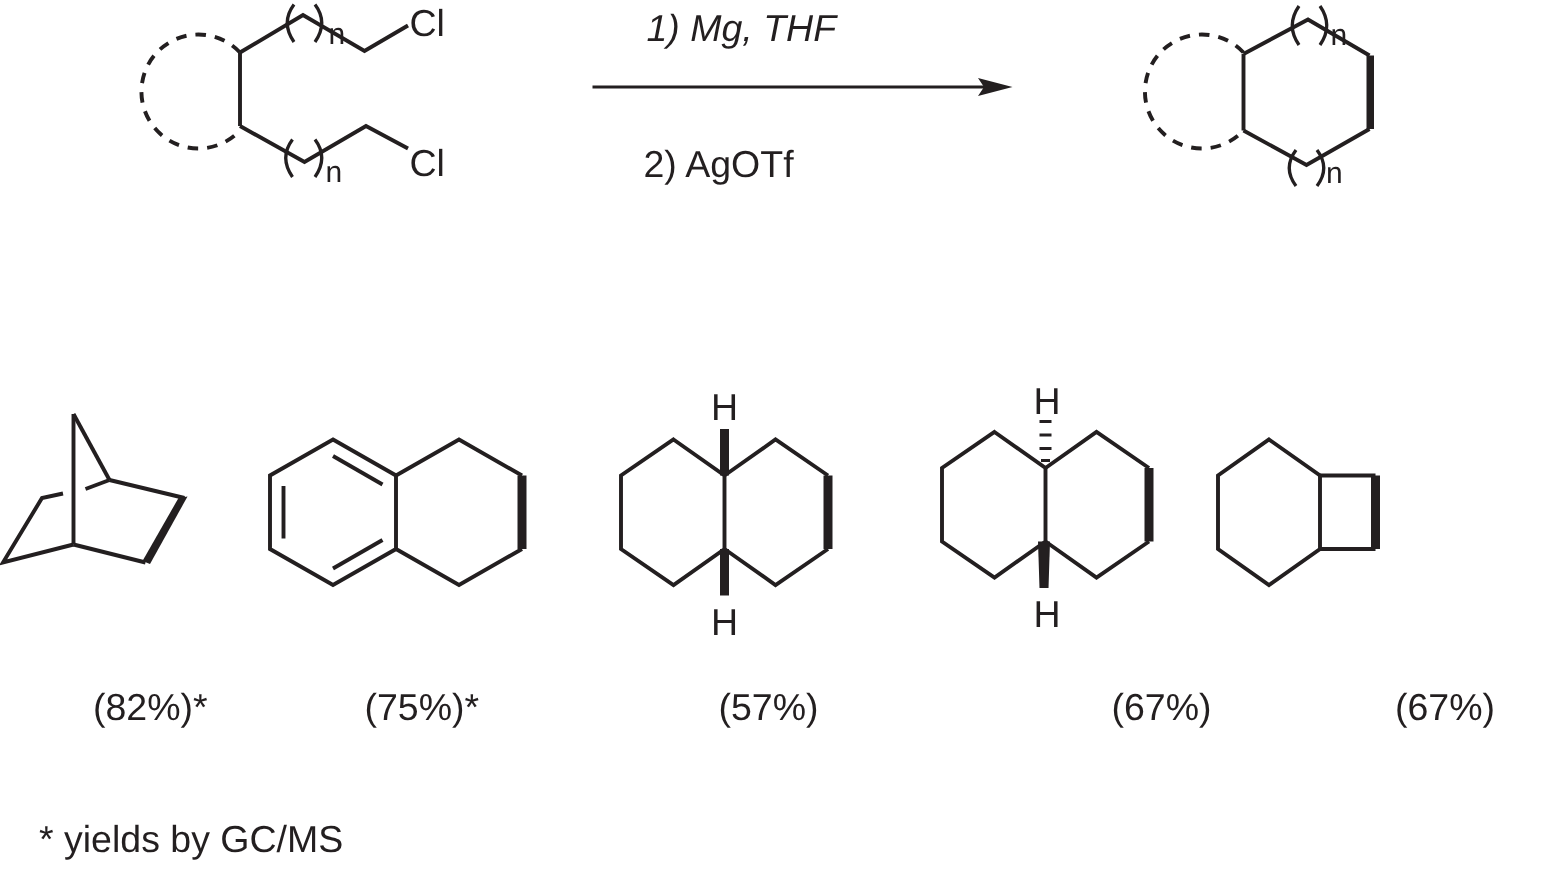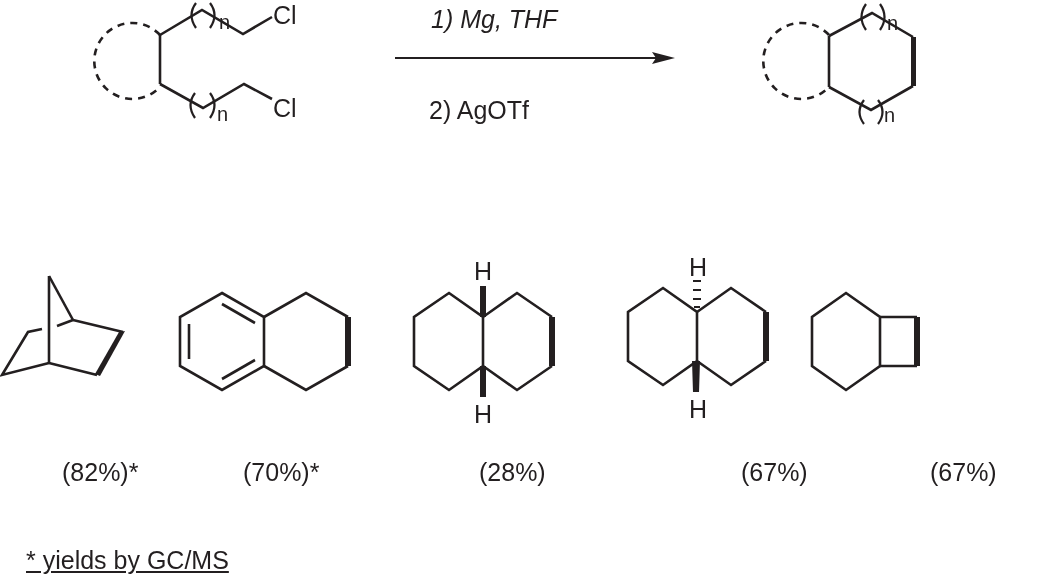--- a/index.html
+++ b/index.html
@@ -115,7 +115,7 @@
 <div class="lbl" style="left:429px; top:86px;margin-top:12px;">2) AgOTf</div>
 
 <div class="lbl" style="left:34px; top:460px;margin-left:28px;">(82%)*</div>
-<div class="lbl" style="left:243px; top:460px;">(70%)*</div>
+<div class="lbl" style="left:243px; top:460px;">(75%)*</div>
 <div class="lbl" style="left:479px; top:460px;">(28%)</div>
 <div class="lbl" style="left:741px; top:460px;text-align:center;">(67%)</div>
 <div class="lbl" style="left:930px; top:460px;">(67%)</div>

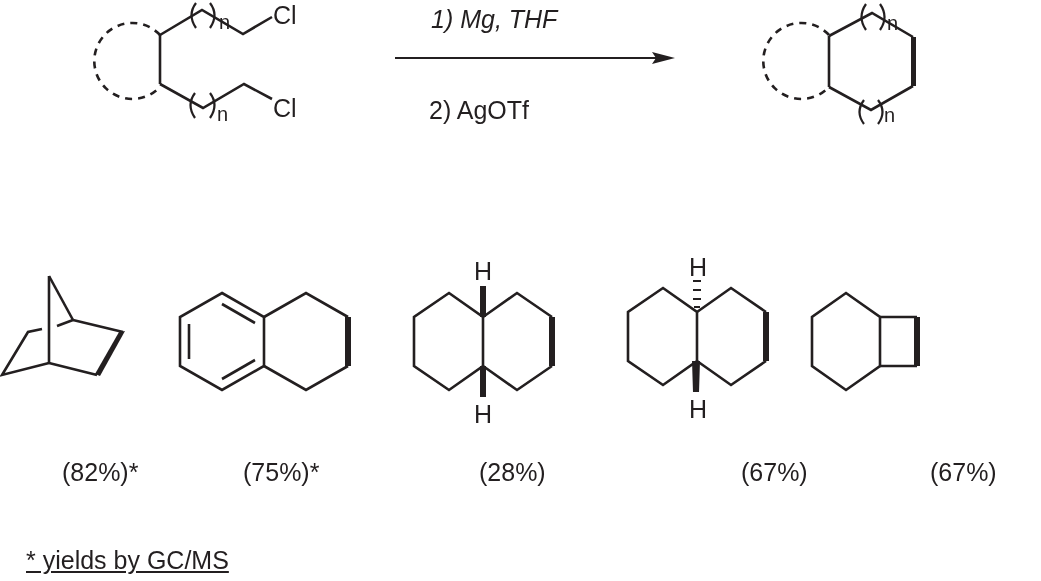--- a/index.html
+++ b/index.html
@@ -116,7 +116,7 @@
 
 <div class="lbl" style="left:34px; top:460px;margin-left:28px;">(82%)*</div>
 <div class="lbl" style="left:243px; top:460px;">(75%)*</div>
-<div class="lbl" style="left:479px; top:460px;">(28%)</div>
+<div class="lbl" style="left:479px; top:460px;">(57%)</div>
 <div class="lbl" style="left:741px; top:460px;text-align:center;">(67%)</div>
 <div class="lbl" style="left:930px; top:460px;">(67%)</div>
 

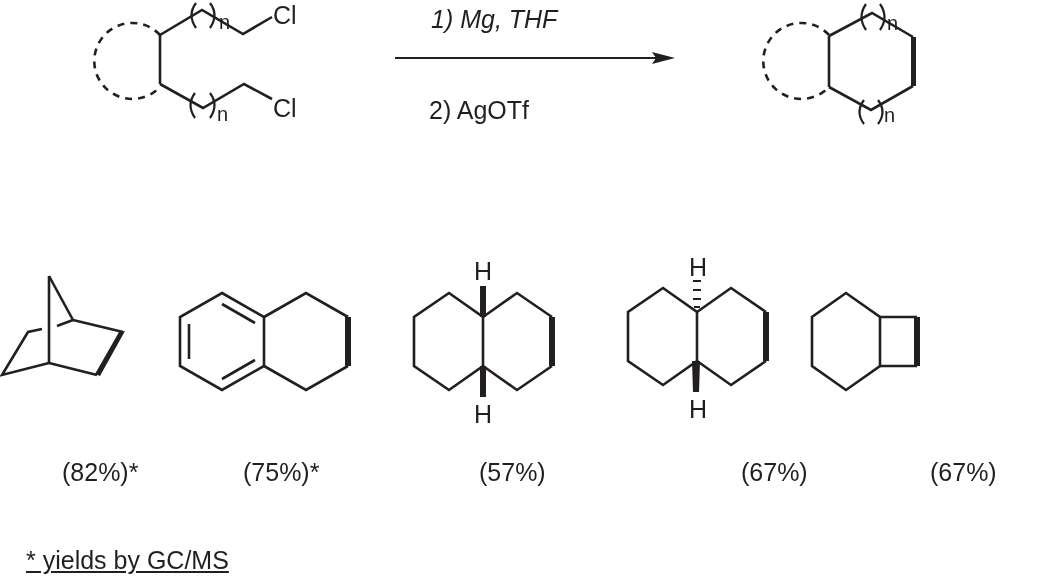--- a/index.html
+++ b/index.html
@@ -120,6 +120,6 @@
 <div class="lbl" style="left:741px; top:460px;text-align:center;">(67%)</div>
 <div class="lbl" style="left:930px; top:460px;">(67%)</div>
 
-<div class="lbl" style="left:26px; top:548px;text-decoration:underline;">* yields by GC/MS</div>
+<div class="lbl" style="left:26px; top:548px;">* yields by GC/MS</div>
 
 </body></html>

